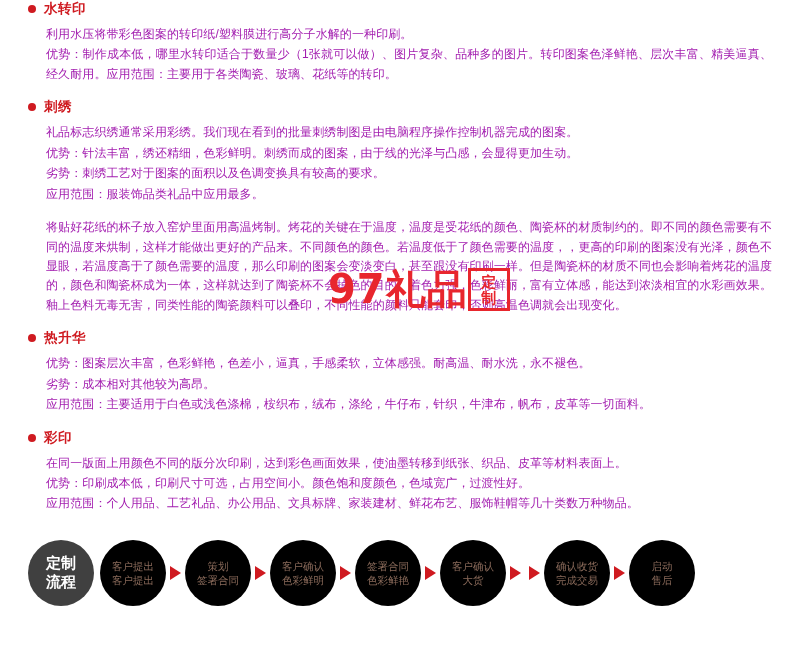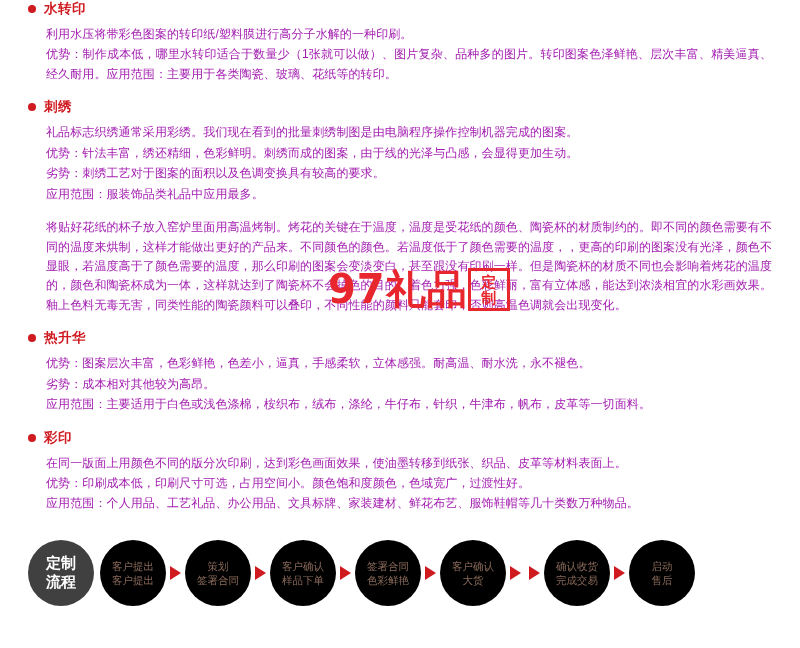--- a/index.html
+++ b/index.html
@@ -214,7 +214,7 @@
 
     <div class="flow-step">
       <span>客户确认</span>
-      <span class="l2">样品下单</span>
+      <span class="l2">色彩鲜明</span>
     </div>
     <div class="flow-arrow"></div>
 

